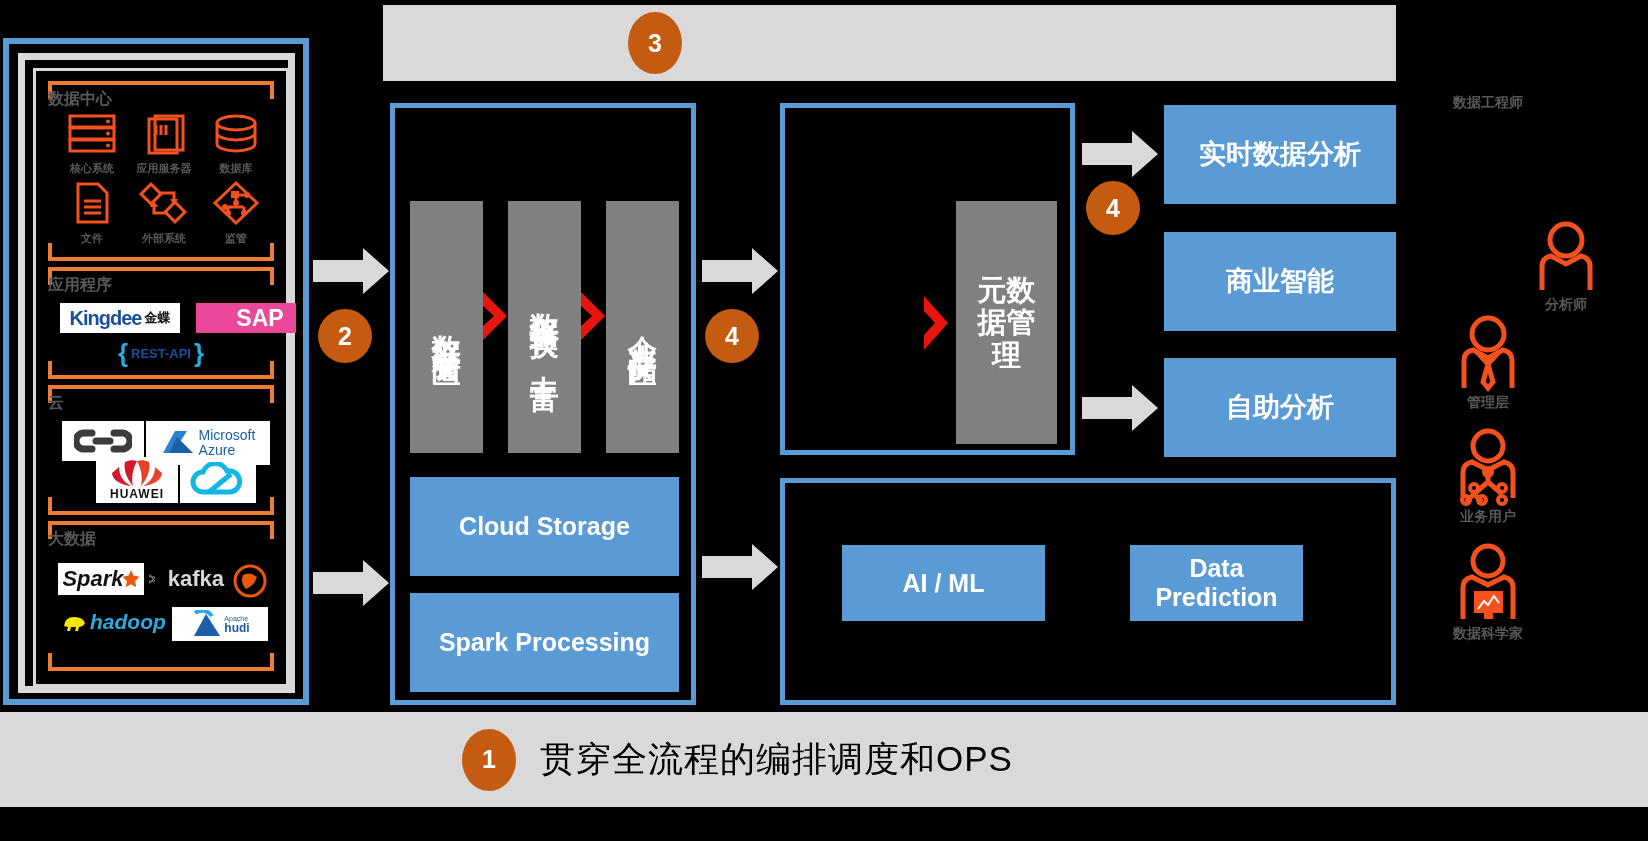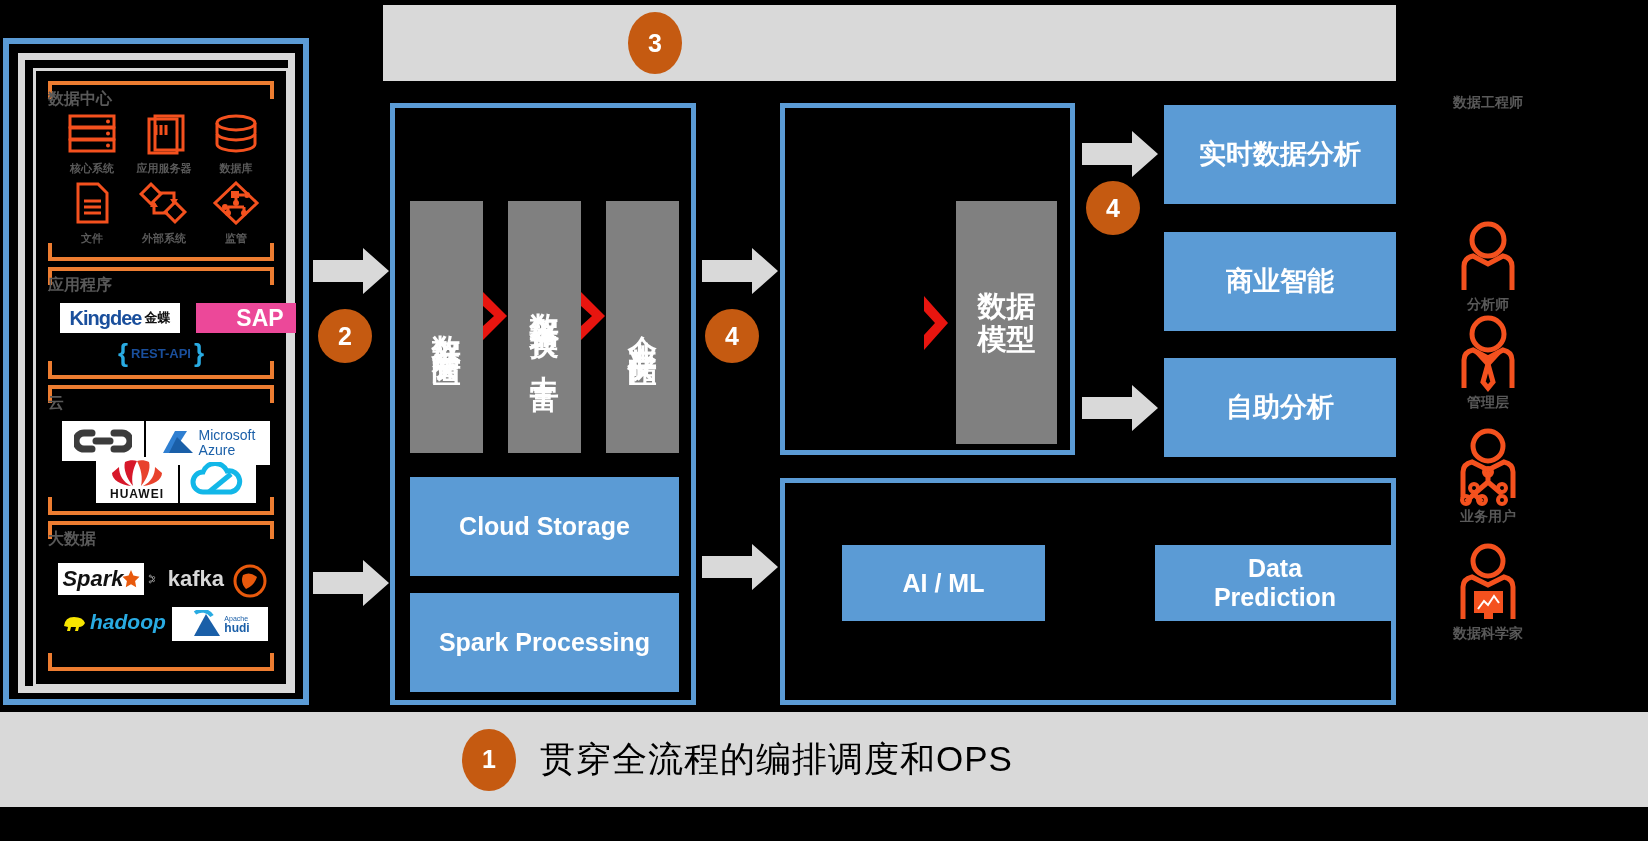--- a/index.html
+++ b/index.html
@@ -335,7 +335,7 @@
 
 <div class="abs stageBox" style="left:780px;top:103px;width:295px;height:352px;">
   <div class="abs grayCol" style="left:171px;top:93px;width:101px;height:243px;font-size:29px;writing-mode:horizontal-tb;padding:0 12px;">
-    <span>数据模型</span>
+    <span>元数据管理</span>
   </div>
   <div class="chev" style="left:137px;top:186px;">
     <svg width="29" height="58" viewBox="0 0 29 58">

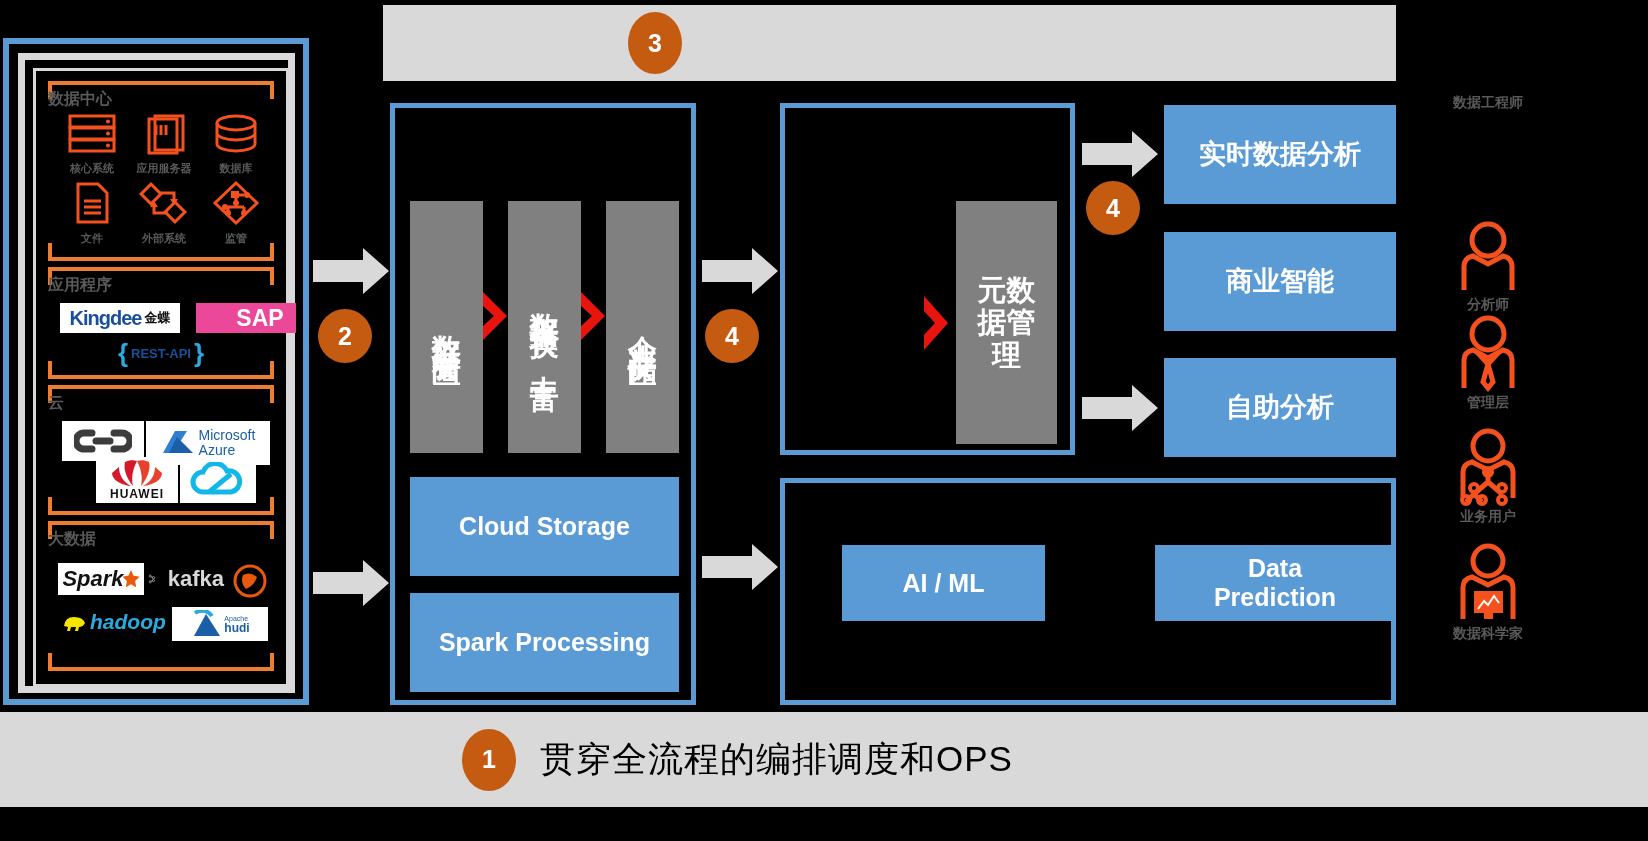--- a/index.html
+++ b/index.html
@@ -379,7 +379,7 @@
   <div class="pl">数据工程师</div>
 </div>
 
-<div class="persona" style="left:1418px;top:208px;">
+<div class="persona" style="left:1496px;top:208px;">
   <div class="vwrap">
     <svg width="78" height="74" viewBox="0 0 78 74">
       <g fill="none" stroke="#f4511e" stroke-width="5">

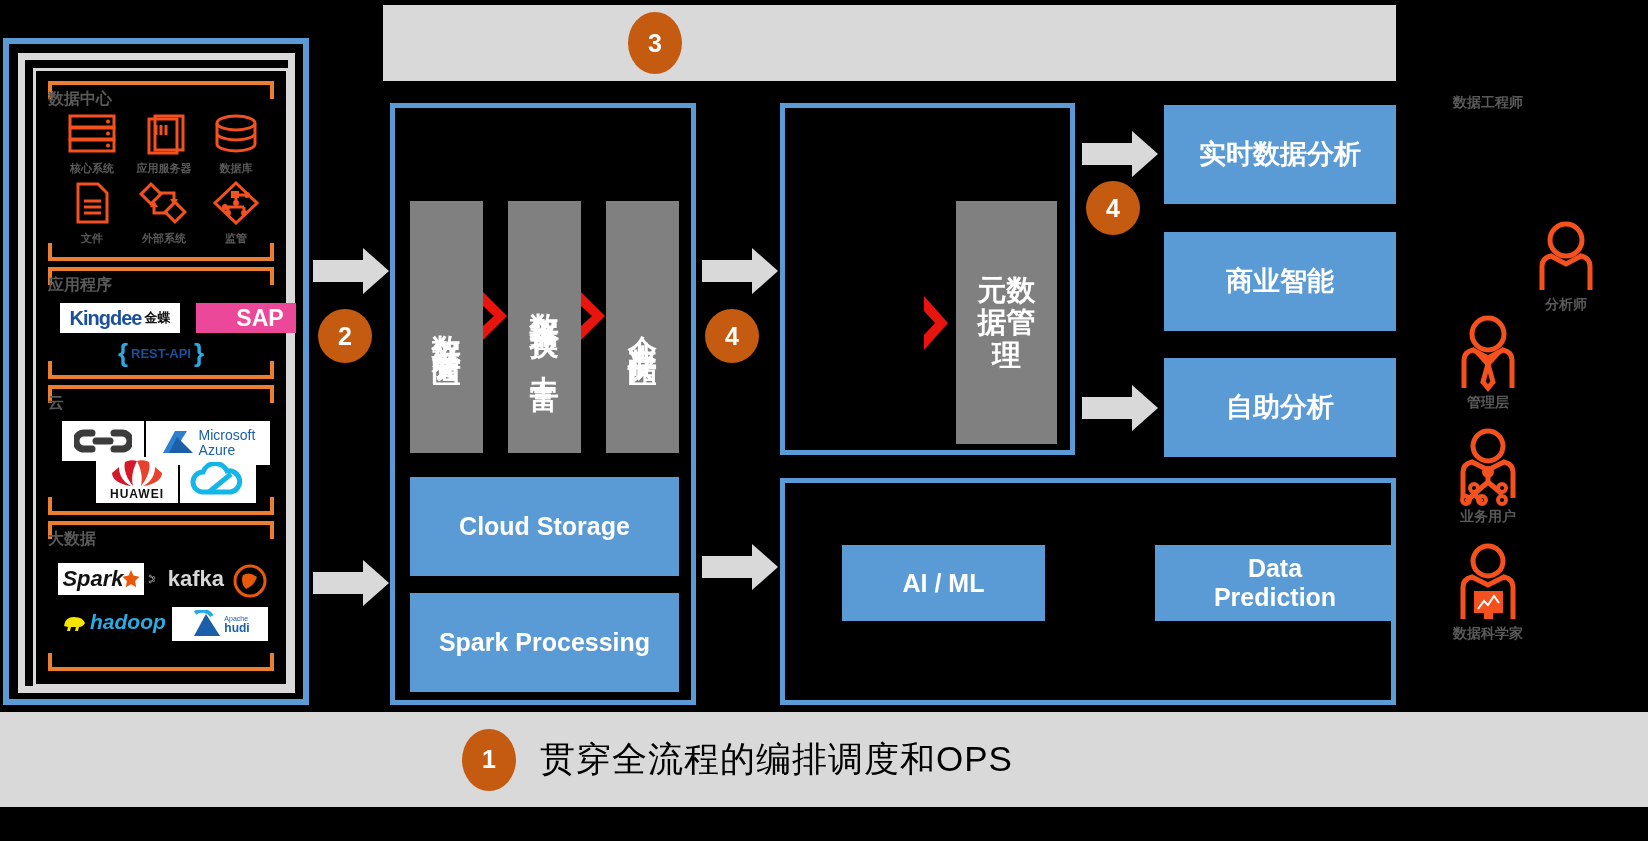--- a/index.html
+++ b/index.html
@@ -370,7 +370,7 @@
   <div class="abs blueBox" style="left:57px;top:62px;width:203px;height:76px;font-size:25px;">
     <span>AI / ML</span>
   </div>
-  <div class="abs blueBox" style="left:345px;top:62px;width:240px;height:76px;font-size:25px;padding:0 43px;margin-left:25px;">
+  <div class="abs blueBox" style="left:345px;top:62px;width:173px;height:76px;font-size:25px;padding:0 43px;">
     <span>Data Prediction</span>
   </div>
 </div>

